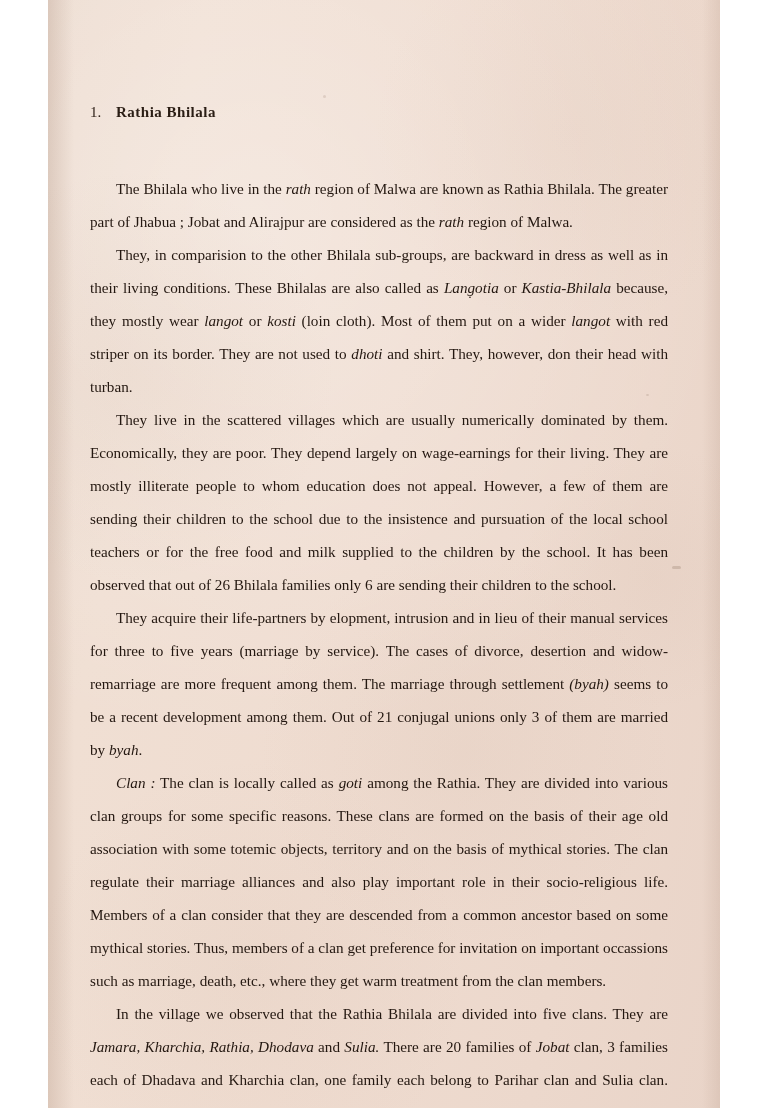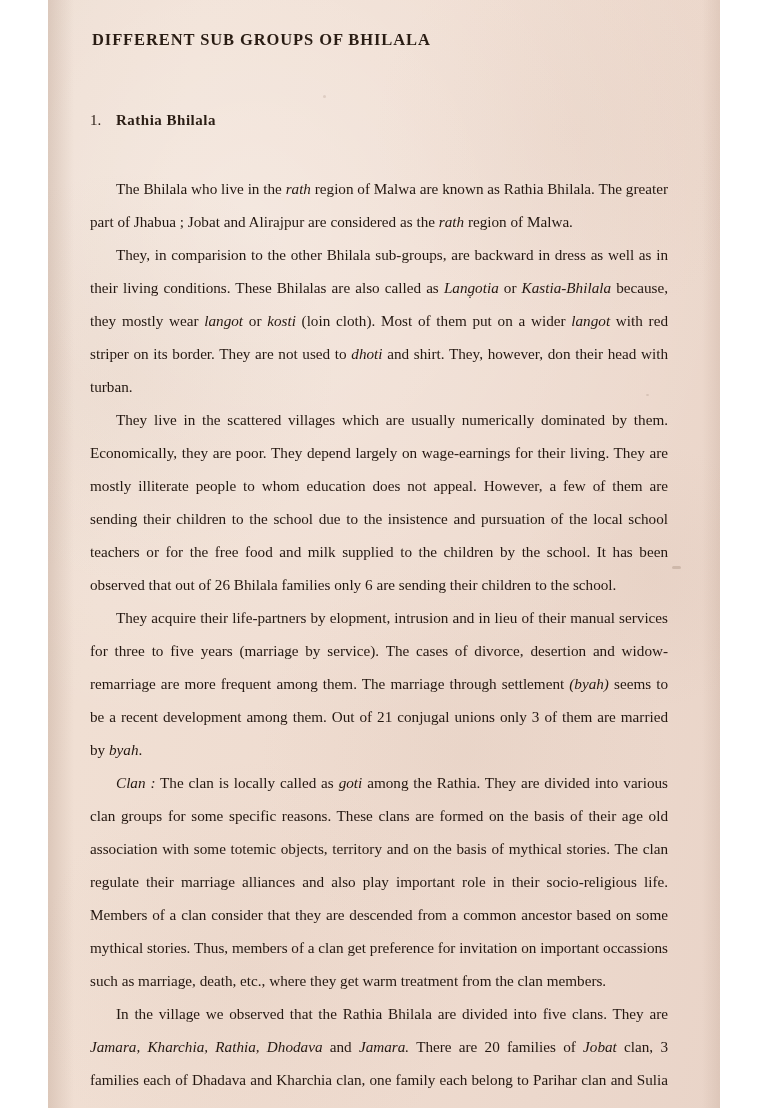--- a/index.html
+++ b/index.html
@@ -130,7 +130,6 @@
 
   <div id="content">
 
-    <h1 id="page-title">DIFFERENT SUB GROUPS OF BHILALA</h1>
 
     <div id="section-heading">
       <span class="num">1.</span><span class="ttl">Rathia Bhilala</span>

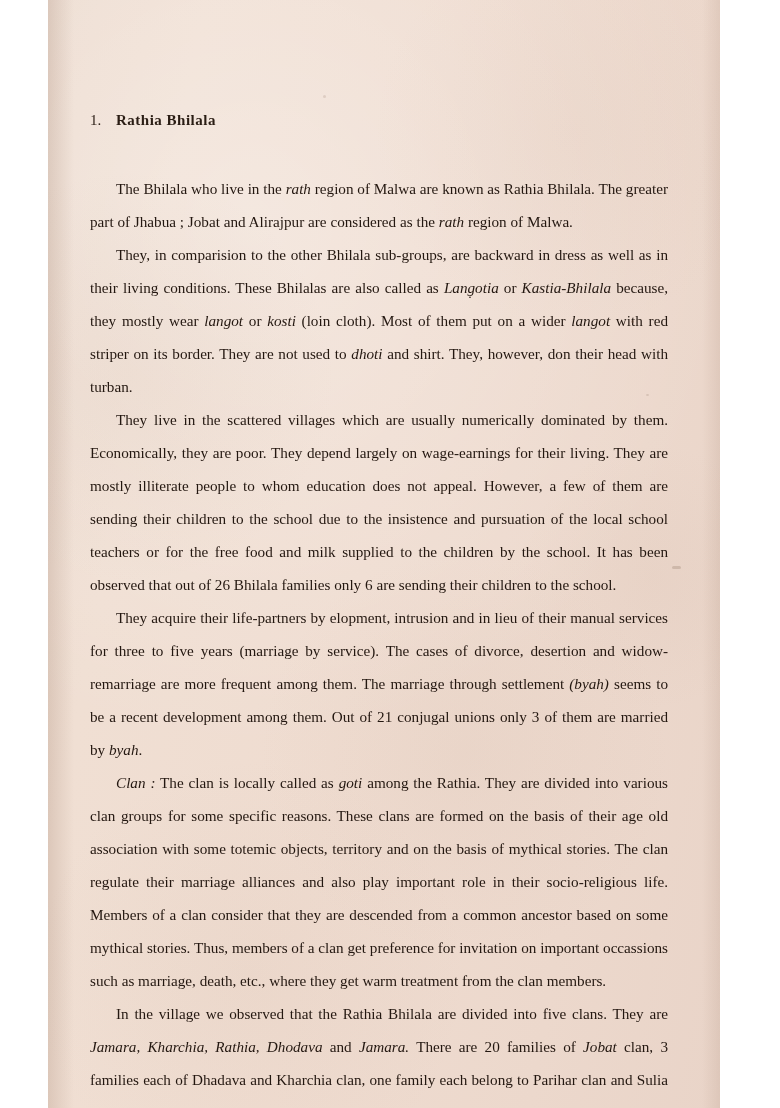--- a/index.html
+++ b/index.html
@@ -78,7 +78,7 @@
   #section-heading {
     position: absolute;
     left: 0px;
-    top: 112px;
+    top: 104px;
     font-size: 15px;
     color: #2a1d14;
   }

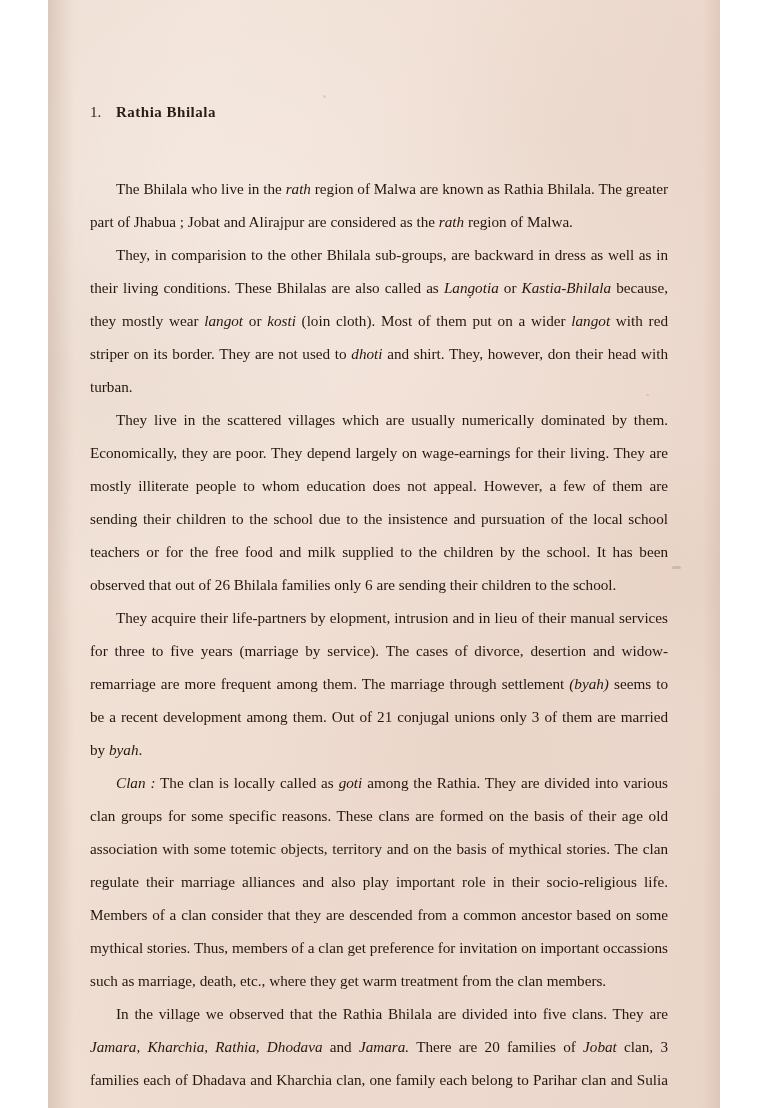--- a/index.html
+++ b/index.html
@@ -141,7 +141,7 @@
         <p><span>They live in the scattered villages which are usually numerically dominated by them.  Economically, they are poor.  They depend largely on wage-earnings for their living.  They are mostly illiterate people to whom education does not appeal.  However, a few of them are sending their children to the school due to the insistence and pursuation of the local school teachers or for the free food and milk supplied to the children by the school.  It has been observed that out of 26 Bhilala families only 6 are sending their children to the school.</span></p>
         <p><span>They acquire their life-partners by elopment, intrusion and in lieu of their manual services for three to five years (marriage by service).  The cases of divorce, desertion and widow-remarriage are more frequent among them.  The marriage through settlement </span><i>(byah)</i><span> seems to be a recent development among them.  Out of 21 conjugal unions only 3 of them are married by </span><i>byah</i><span>.</span></p>
         <p><i>Clan :</i><span>  The clan is locally called as </span><i>goti</i><span> among the Rathia.  They are divided into various clan groups for some specific reasons.  These clans are formed on the basis of their age old association with some totemic objects, territory and on the basis of mythical stories.  The clan regulate their marriage alliances and also play important role in their socio-religious life.  Members of a clan consider that they are descended from a common ancestor based on some mythical stories.  Thus, members of a clan get preference for invitation on important occassions such as marriage, death, etc., where they get warm treatment from the clan members.</span></p>
-        <p><span>In the village we observed that the Rathia Bhilala are divided into five clans.  They are </span><i>Jamara, Kharchia, Rathia, Dhodava</i><span> and </span><i>Jamara.</i><span>  There are 20 families of </span><i>Jobat</i><span> clan,  3 families each of Dhadava and Kharchia clan, one family each belong to Parihar clan and Sulia clan.  The</span></p>
+        <p><span>In the village we observed that the Rathia Bhilala are divided into five clans.  They are </span><i>Jamara, Kharchia, Rathia, Dhodava</i><span> and </span><i>Sulia.</i><span>  There are 20 families of </span><i>Jobat</i><span> clan,  3 families each of Dhadava and Kharchia clan, one family each belong to Parihar clan and Sulia clan.  The</span></p>
       </div>
 
     <span class="speck" style="left:541px; top:320px; width:3px; height:3px;"></span>

